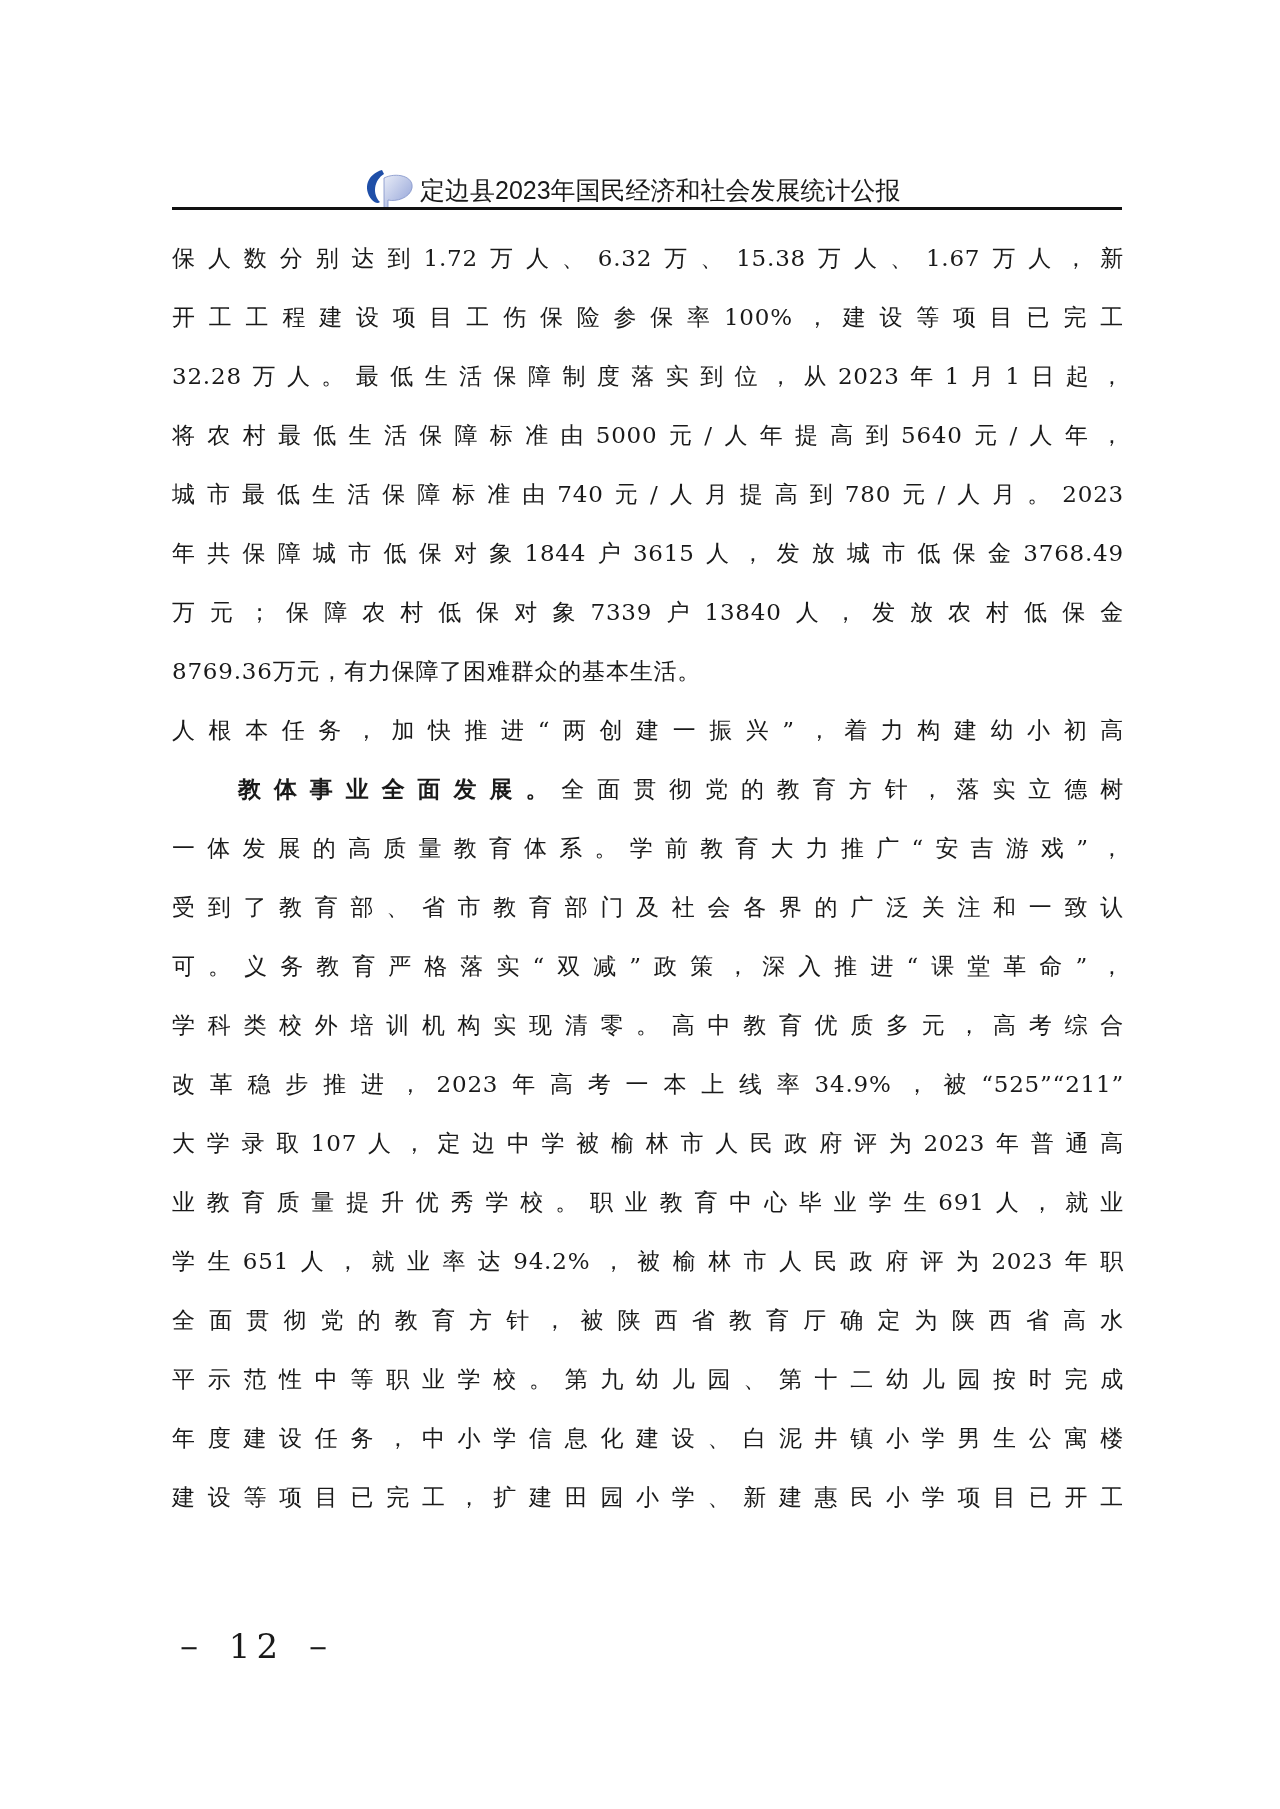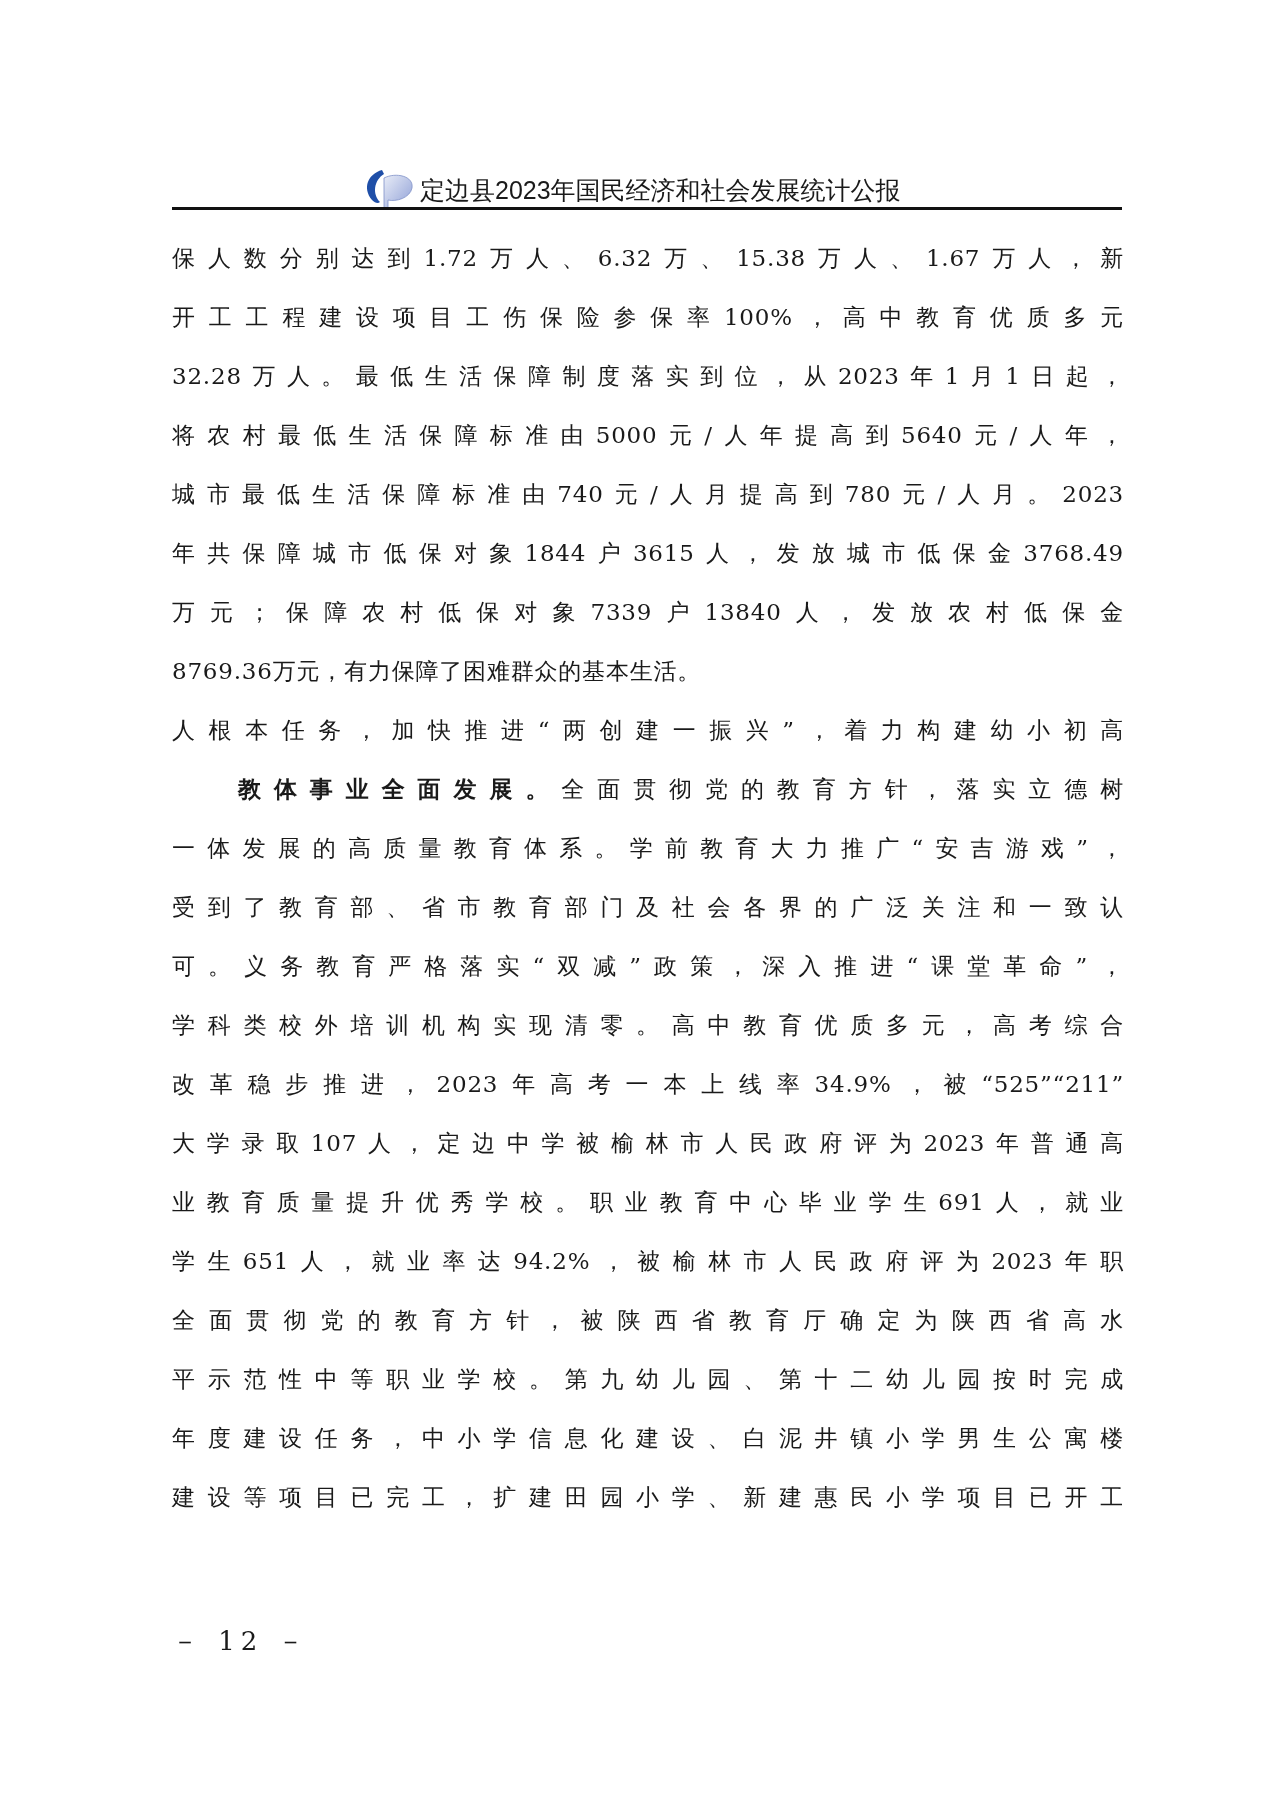--- a/index.html
+++ b/index.html
@@ -35,7 +35,7 @@
 
 <div class="body-text">
   <div class="line justify">保人数分别达到1.72万人、6.32万、15.38万人、1.67万人，新</div>
-  <div class="line justify">开工工程建设项目工伤保险参保率100%，高中教育优质多元</div>
+  <div class="line justify">开工工程建设项目工伤保险参保率100%，建设等项目已完工</div>
   <div class="line justify">32.28万人。最低生活保障制度落实到位，从2023年1月1日起，</div>
   <div class="line justify">将农村最低生活保障标准由5000元/人年提高到5640元/人年，</div>
   <div class="line justify">城市最低生活保障标准由740元/人月提高到780元/人月。2023</div>

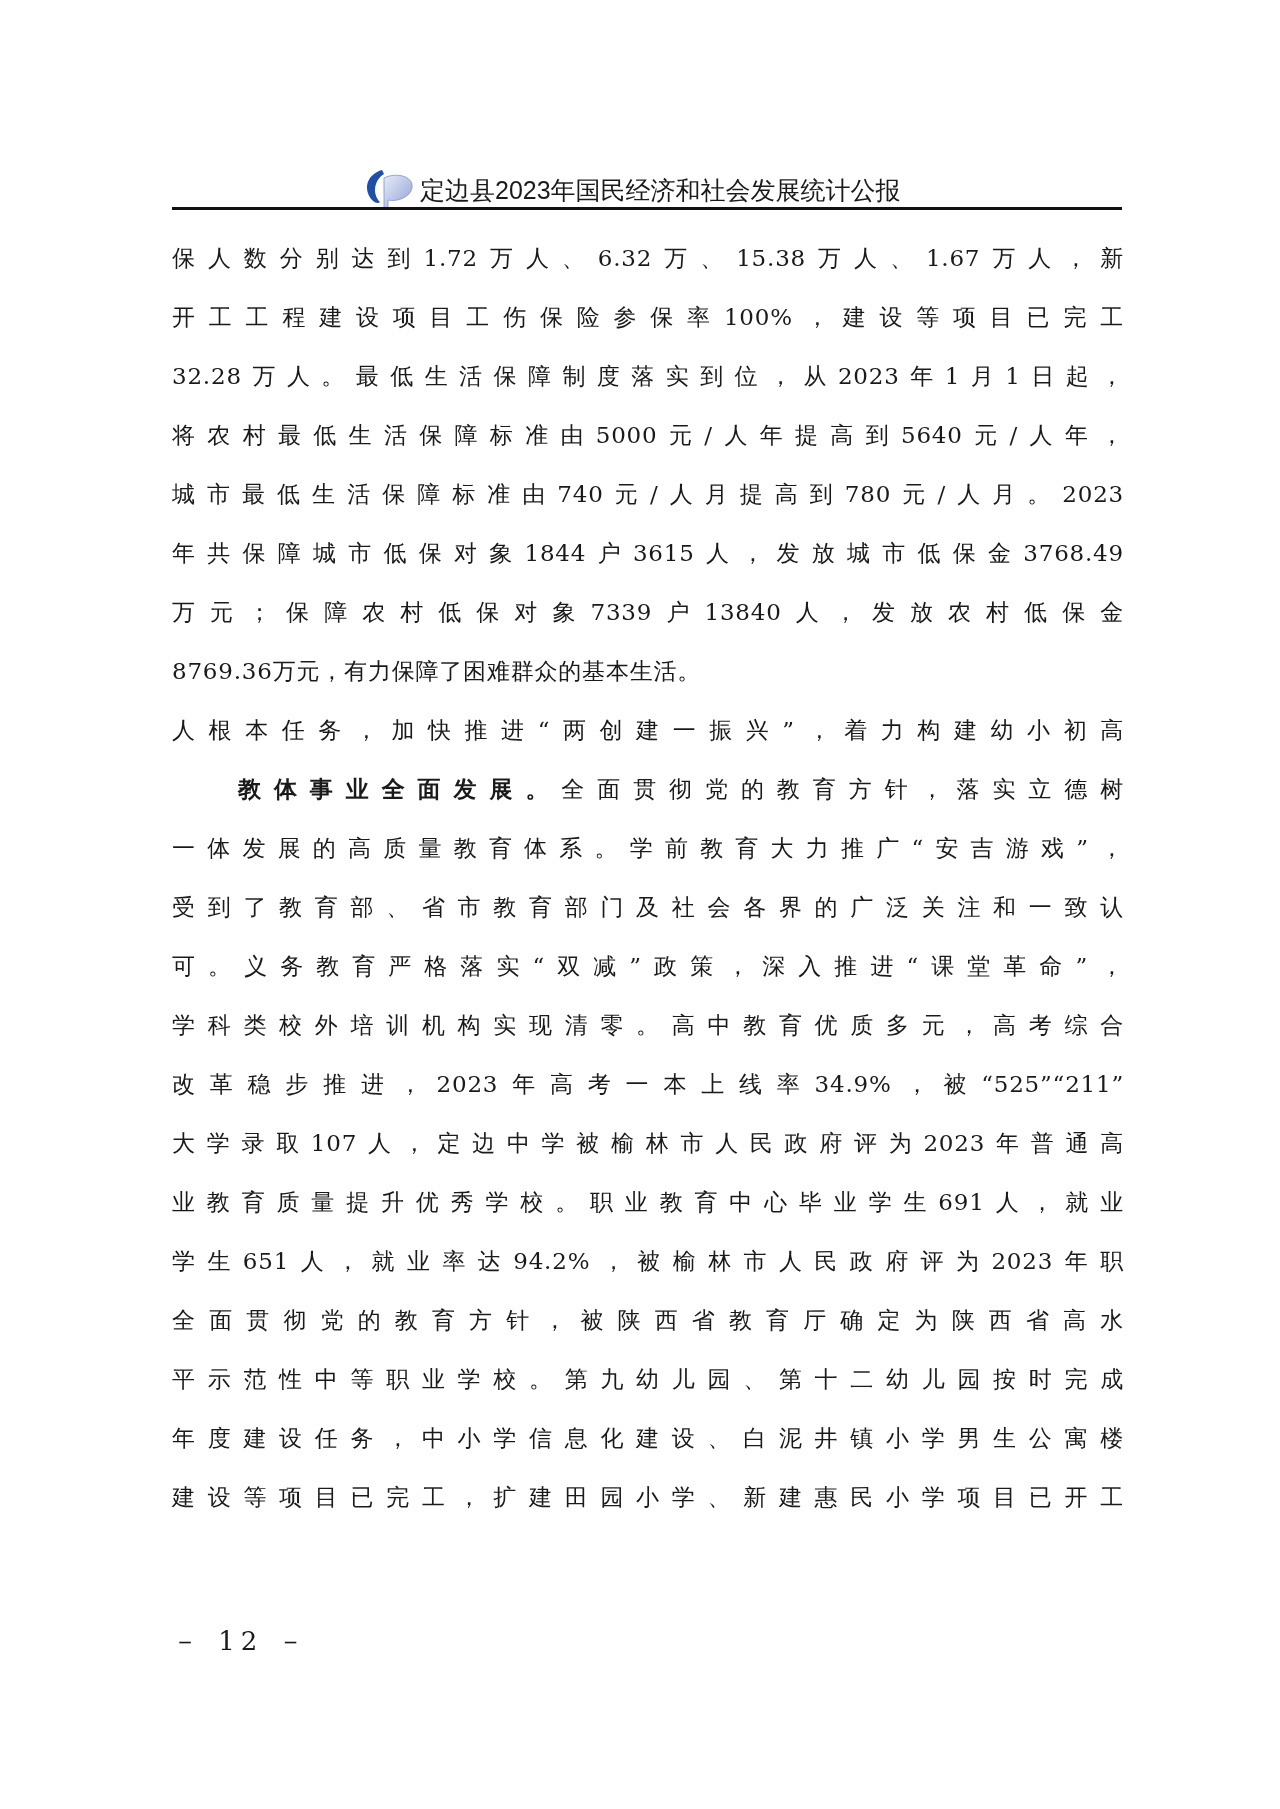--- a/index.html
+++ b/index.html
@@ -13,7 +13,7 @@
     .line.justify { text-align: justify; text-align-last: justify; }
     .lead { font-weight: bold; }
     .indent { padding-left: 66px; }
-    .page-number { position: absolute; left: 172px; top: 1624px; font-size: 26px; letter-spacing: 6px; white-space: nowrap; }
+    .page-number { position: absolute; left: 172px; top: 1624px; font-size: 34px; letter-spacing: 6px; white-space: nowrap; }
   </style>
 </head>
 <body>

